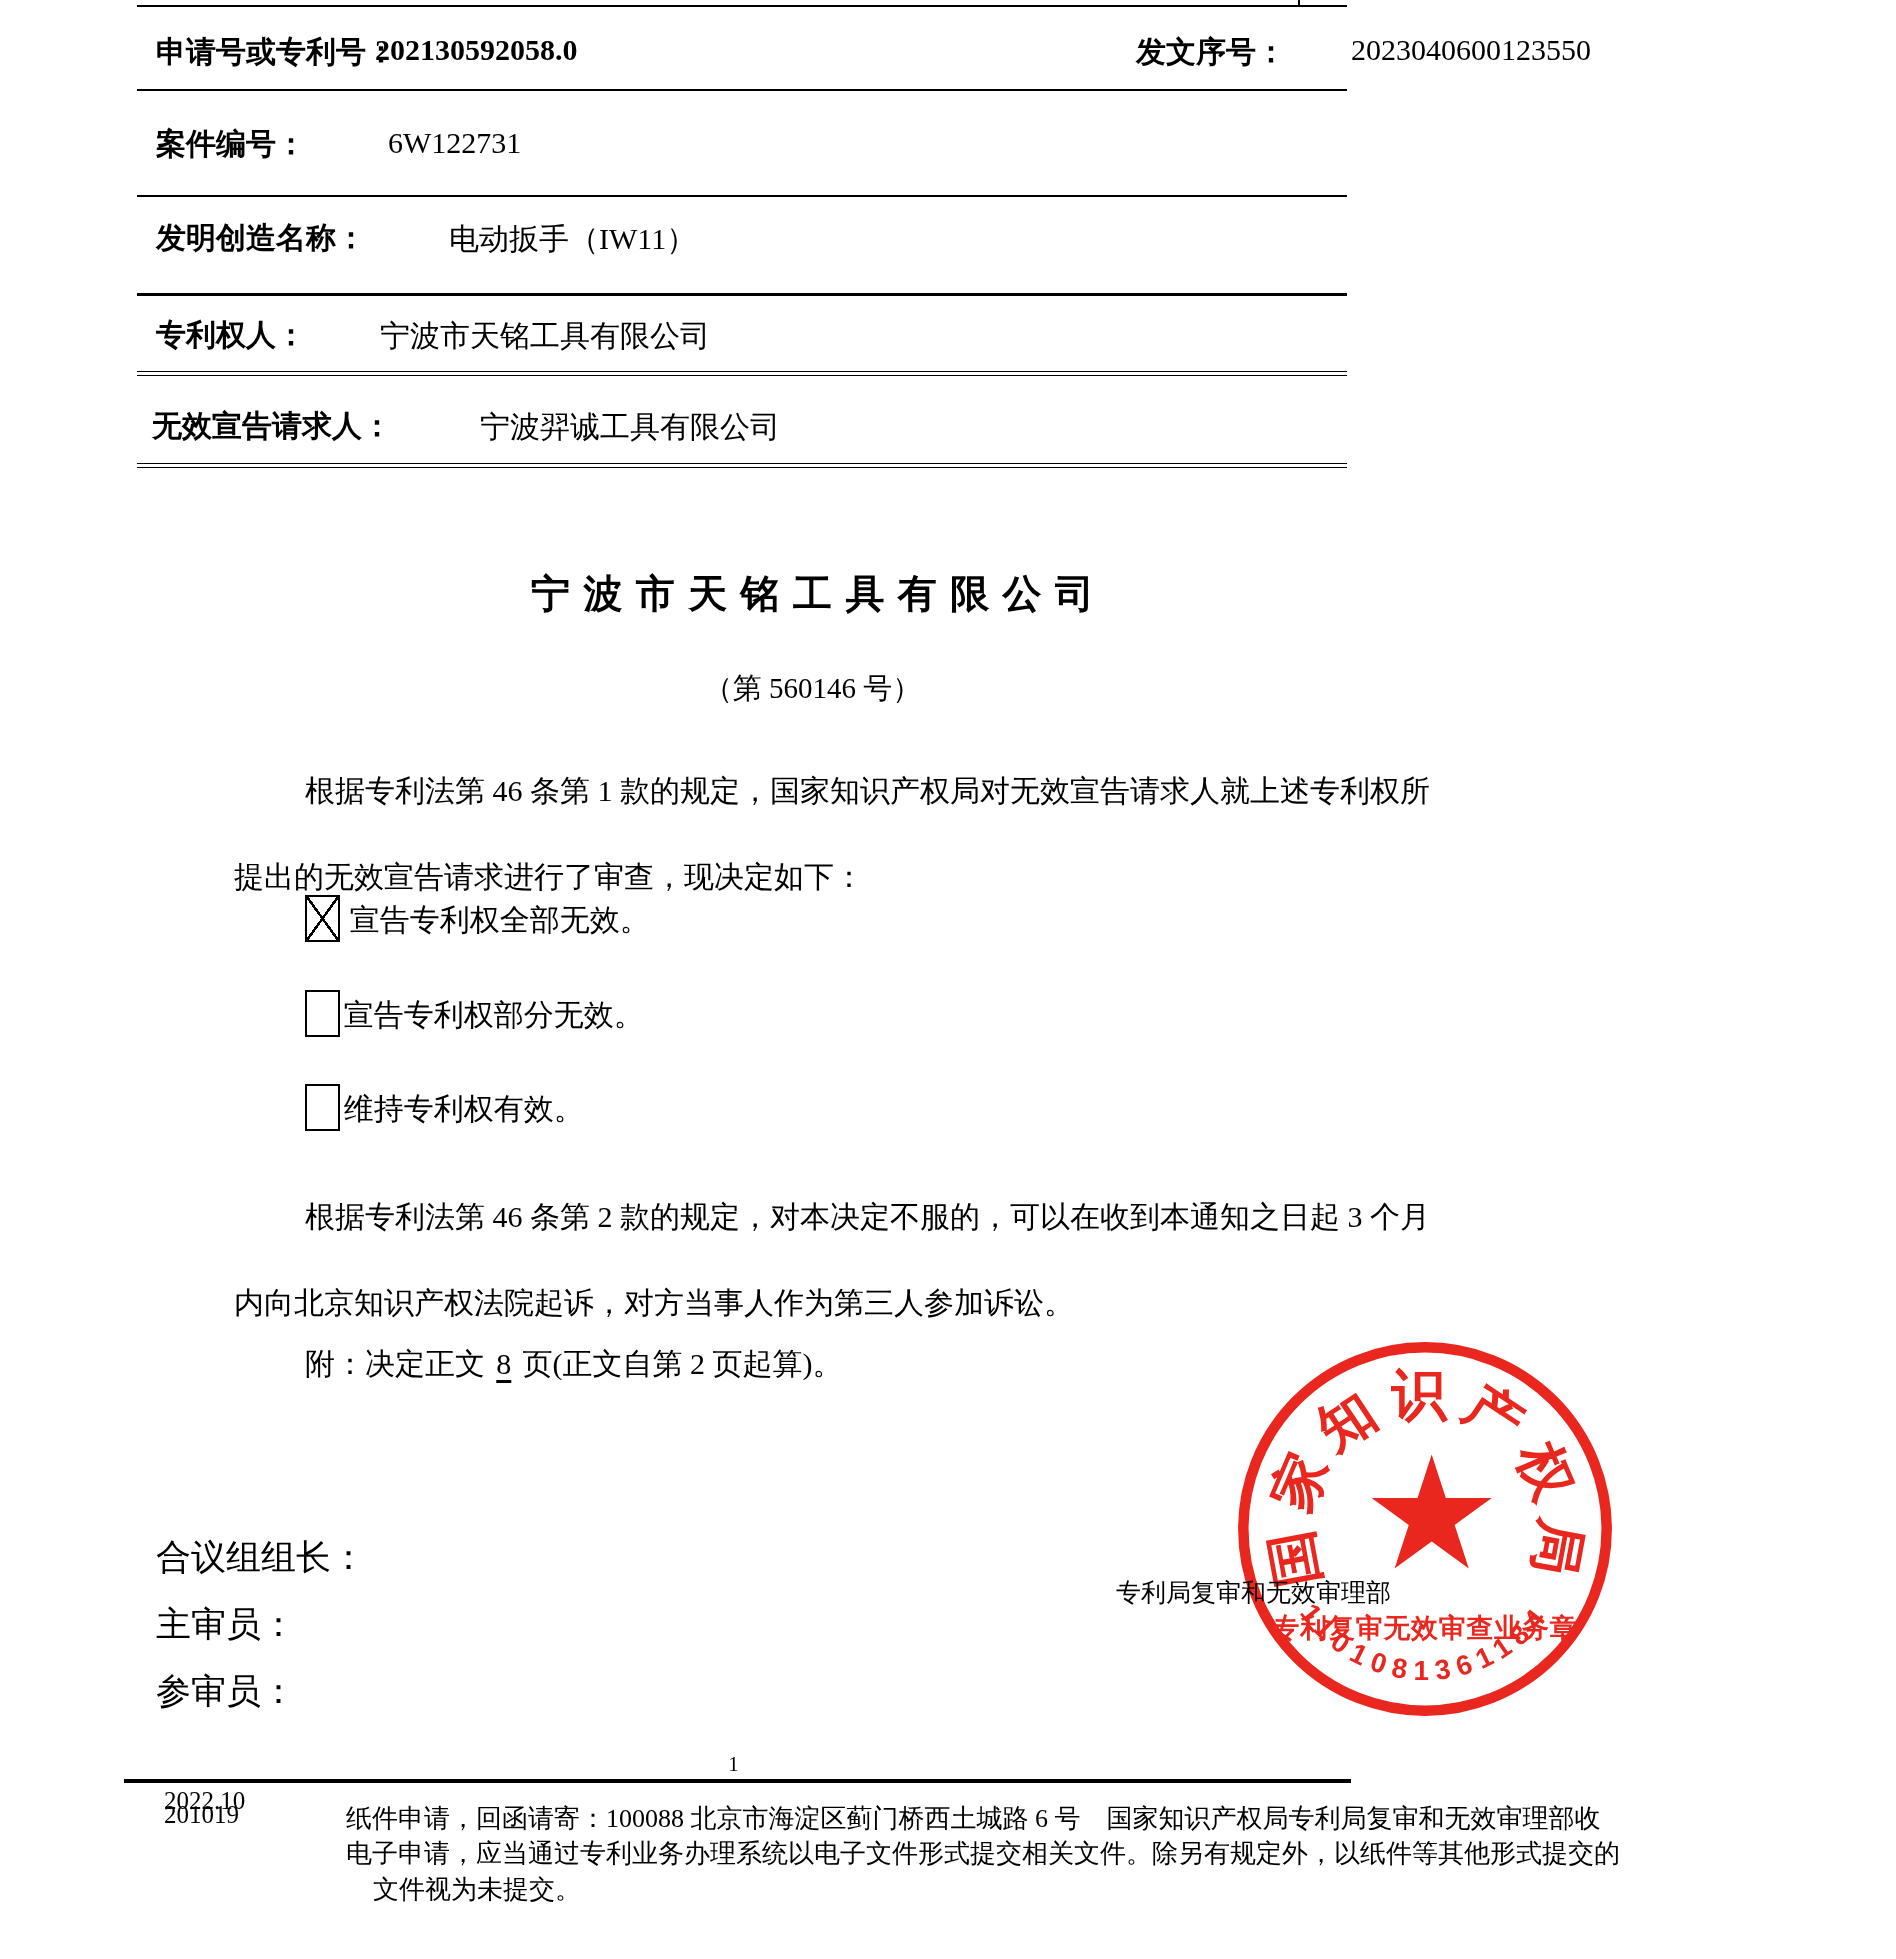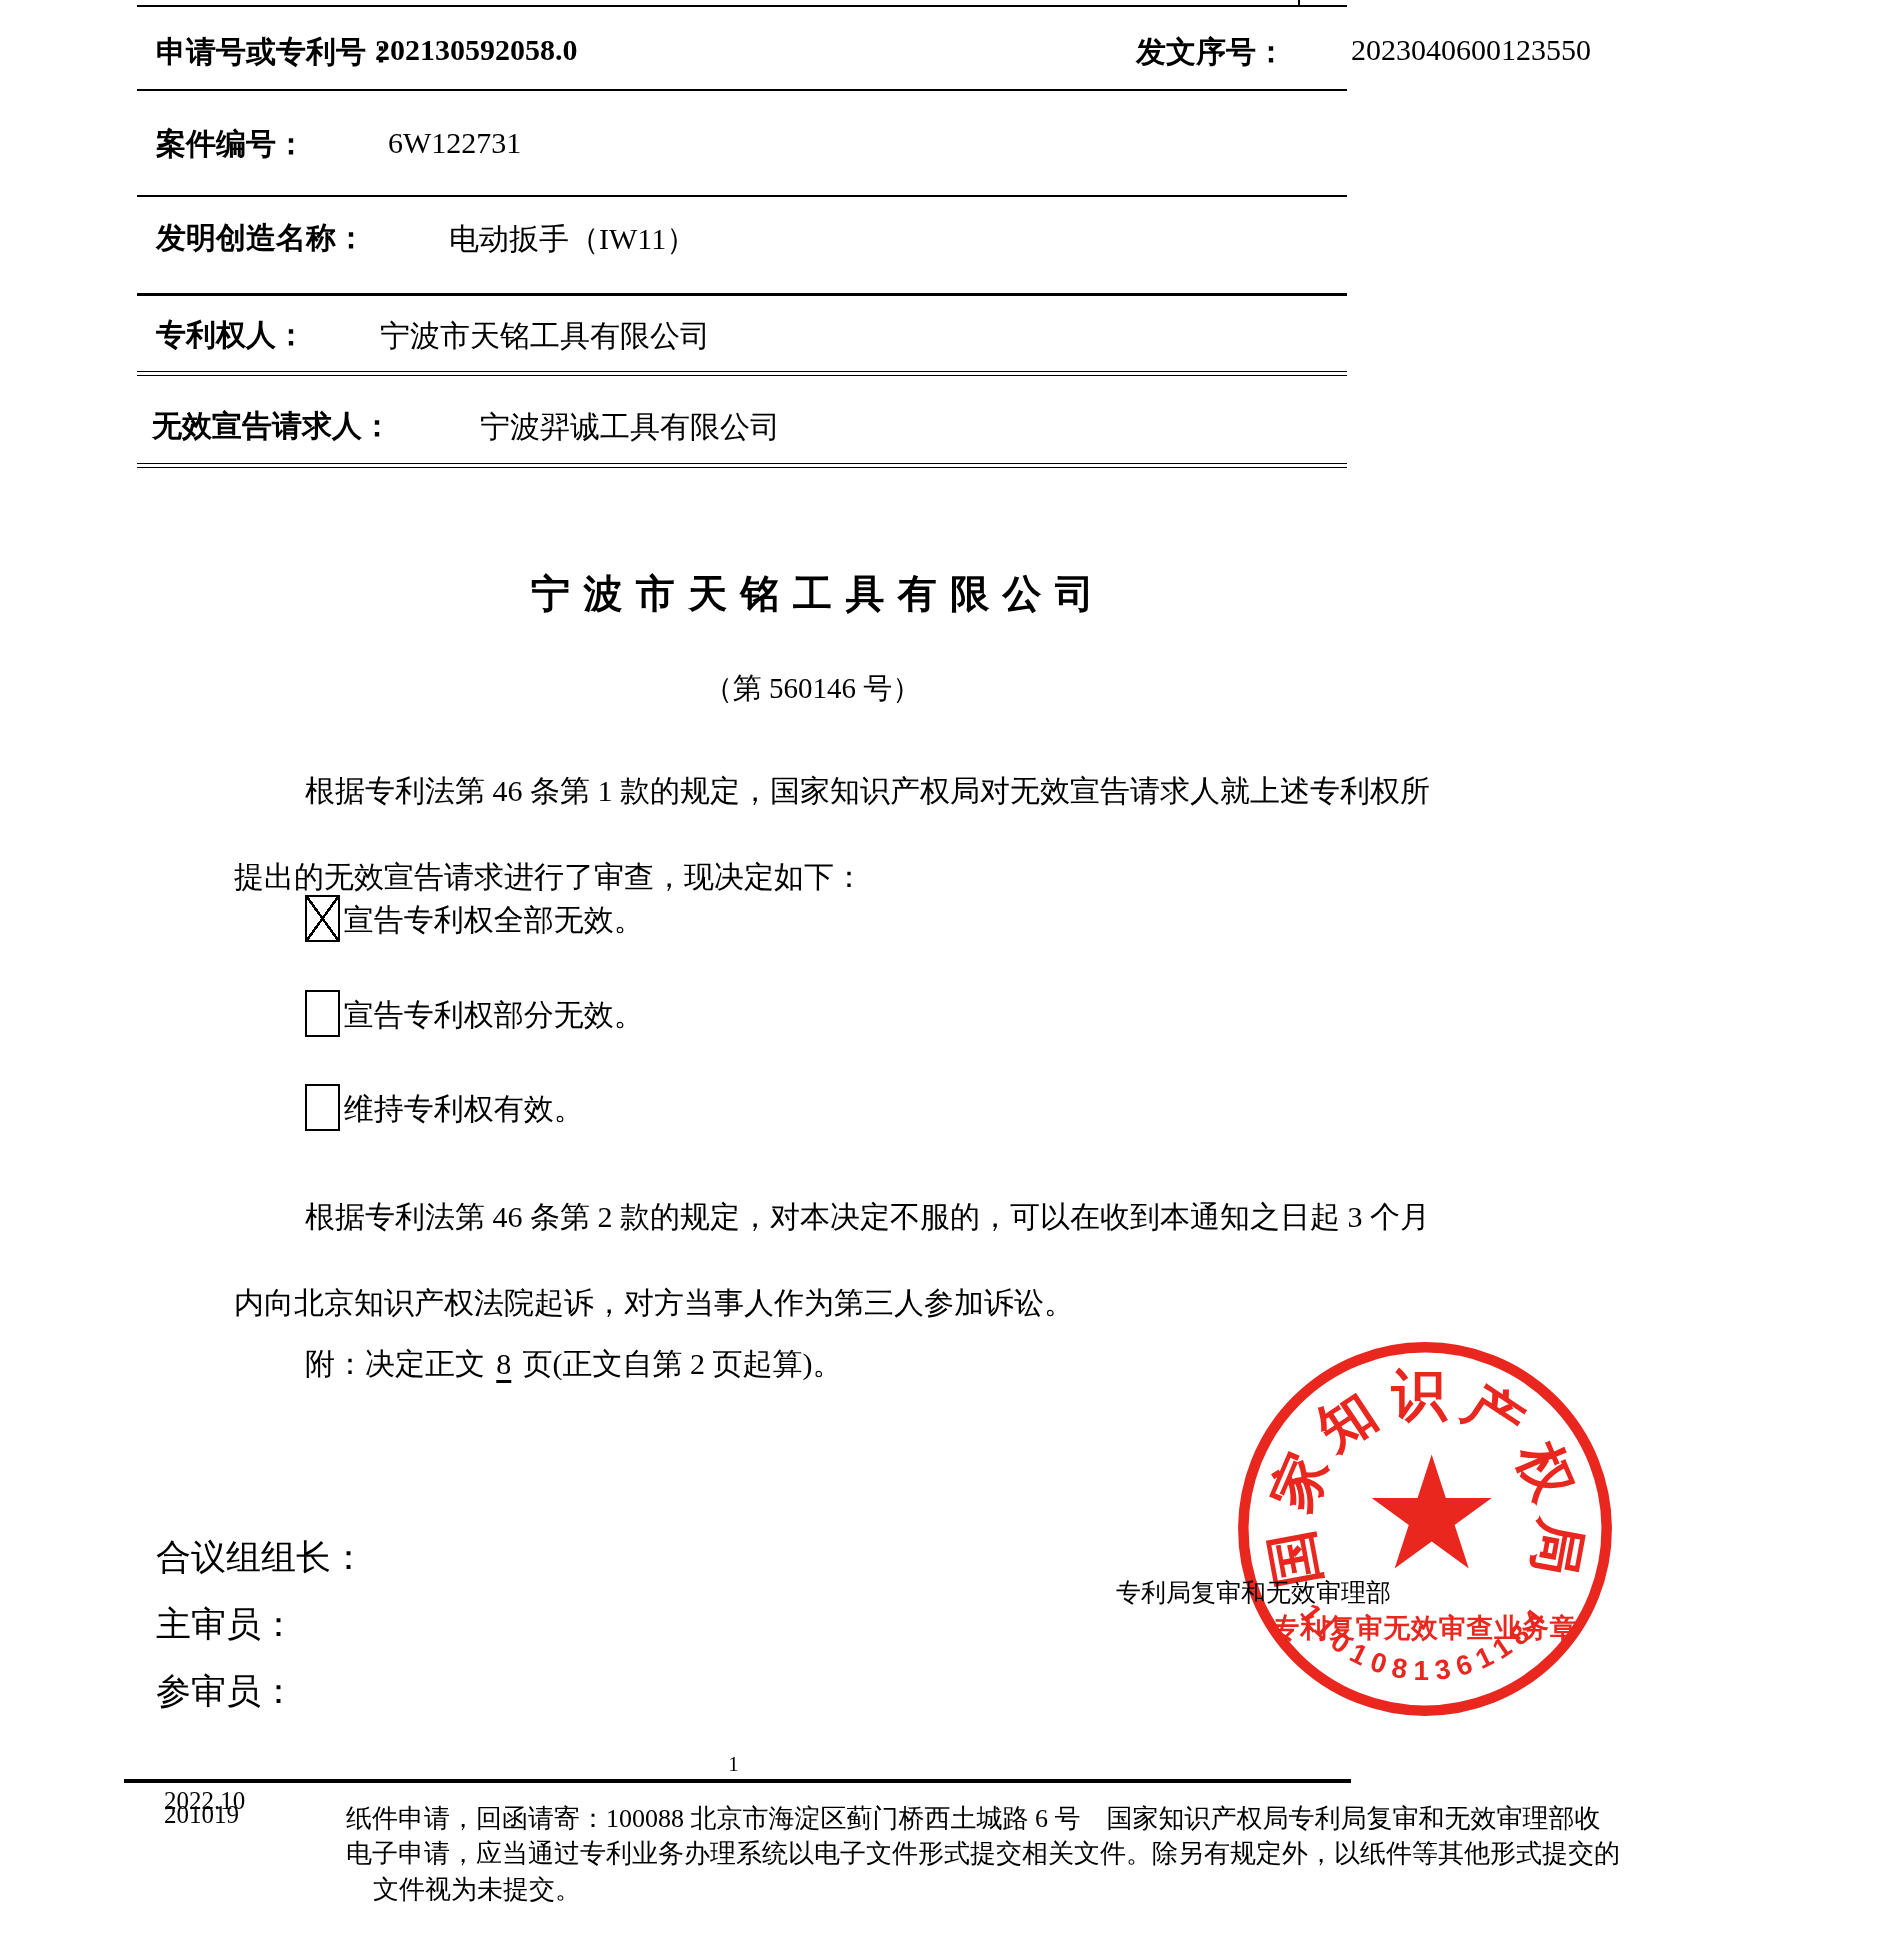--- a/index.html
+++ b/index.html
@@ -71,7 +71,7 @@
     <div>提出的无效宣告请求进行了审查，现决定如下：</div>
   </div>
 
-  <div class="option-row" style="top:899px;">
+  <div class="option-row" style="top:899px;gap:6px;">
     <span class="cb cb-checked"></span>
     <span>宣告专利权全部无效。</span>
   </div>

